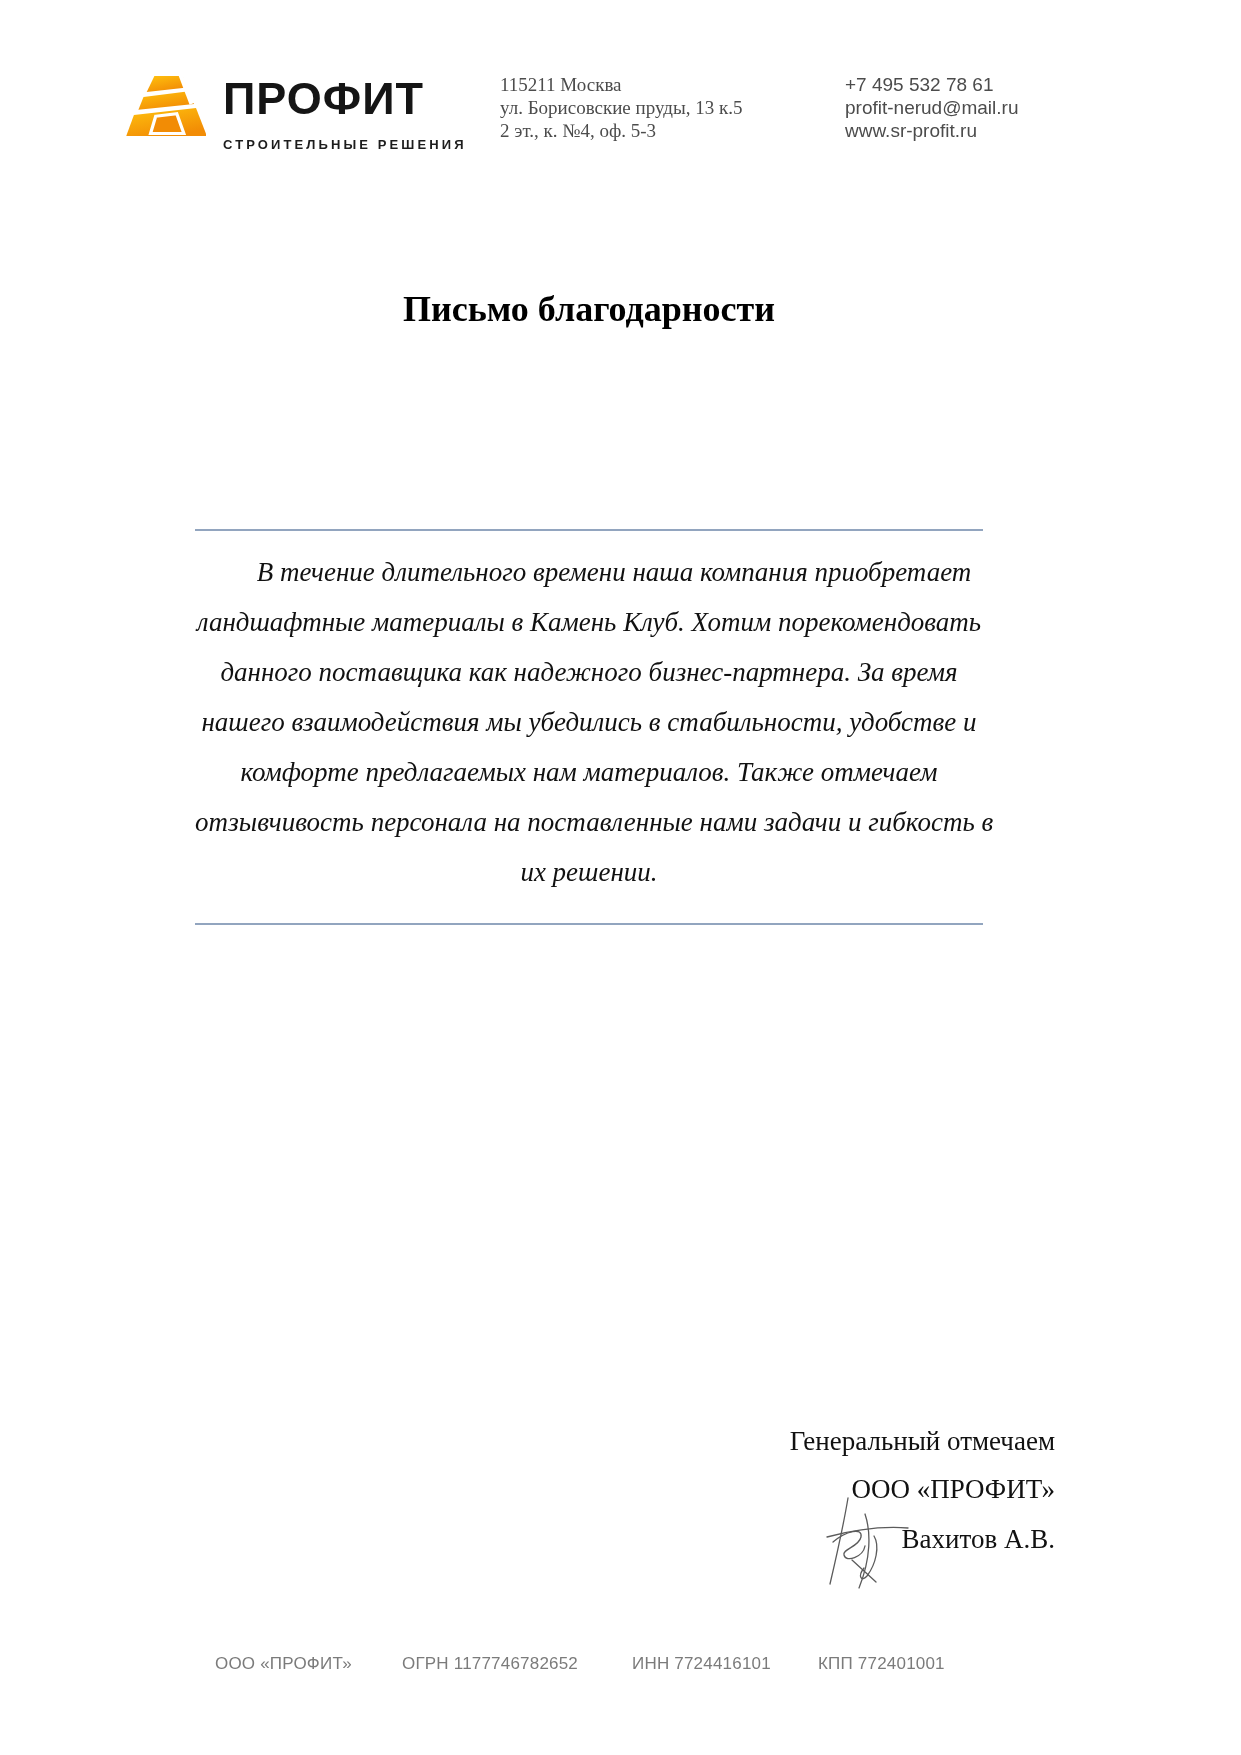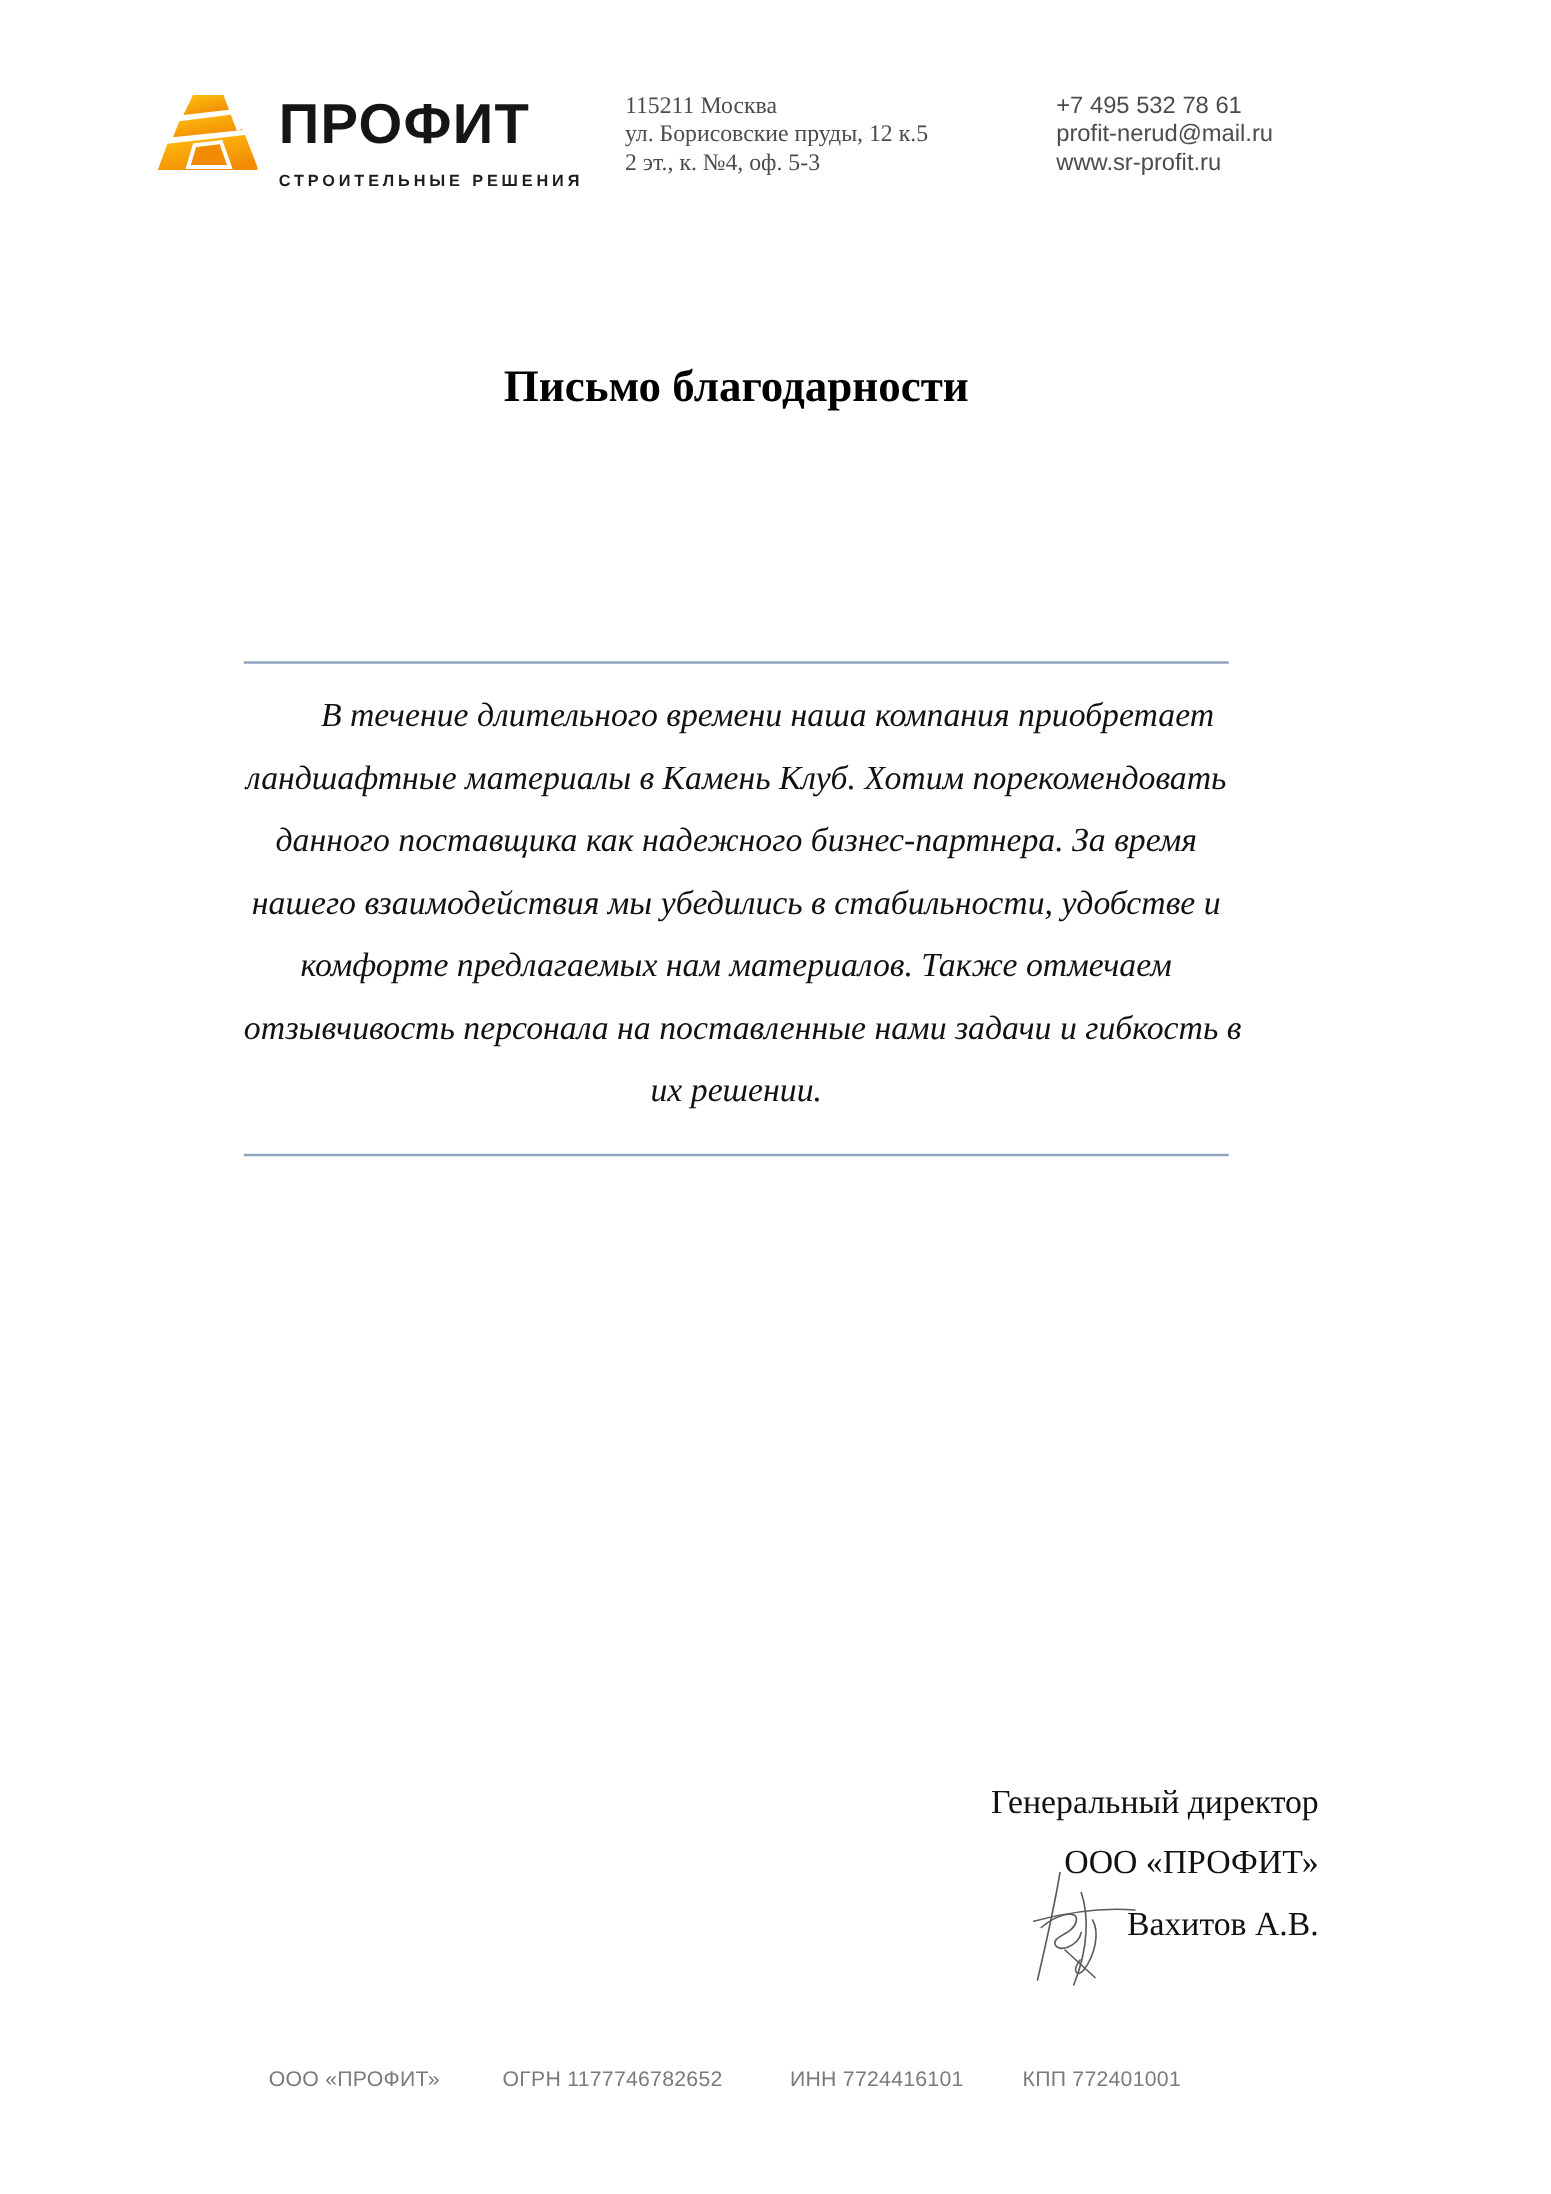--- a/index.html
+++ b/index.html
@@ -108,7 +108,7 @@
 
   <div class="hdr-col hdr-address">
     <div>115211 Москва</div>
-    <div>ул. Борисовские пруды, 12 к.5</div>
+    <div>ул. Борисовские пруды, 13 к.5</div>
     <div>2 эт., к. №4, оф. 5-3</div>
   </div>
 

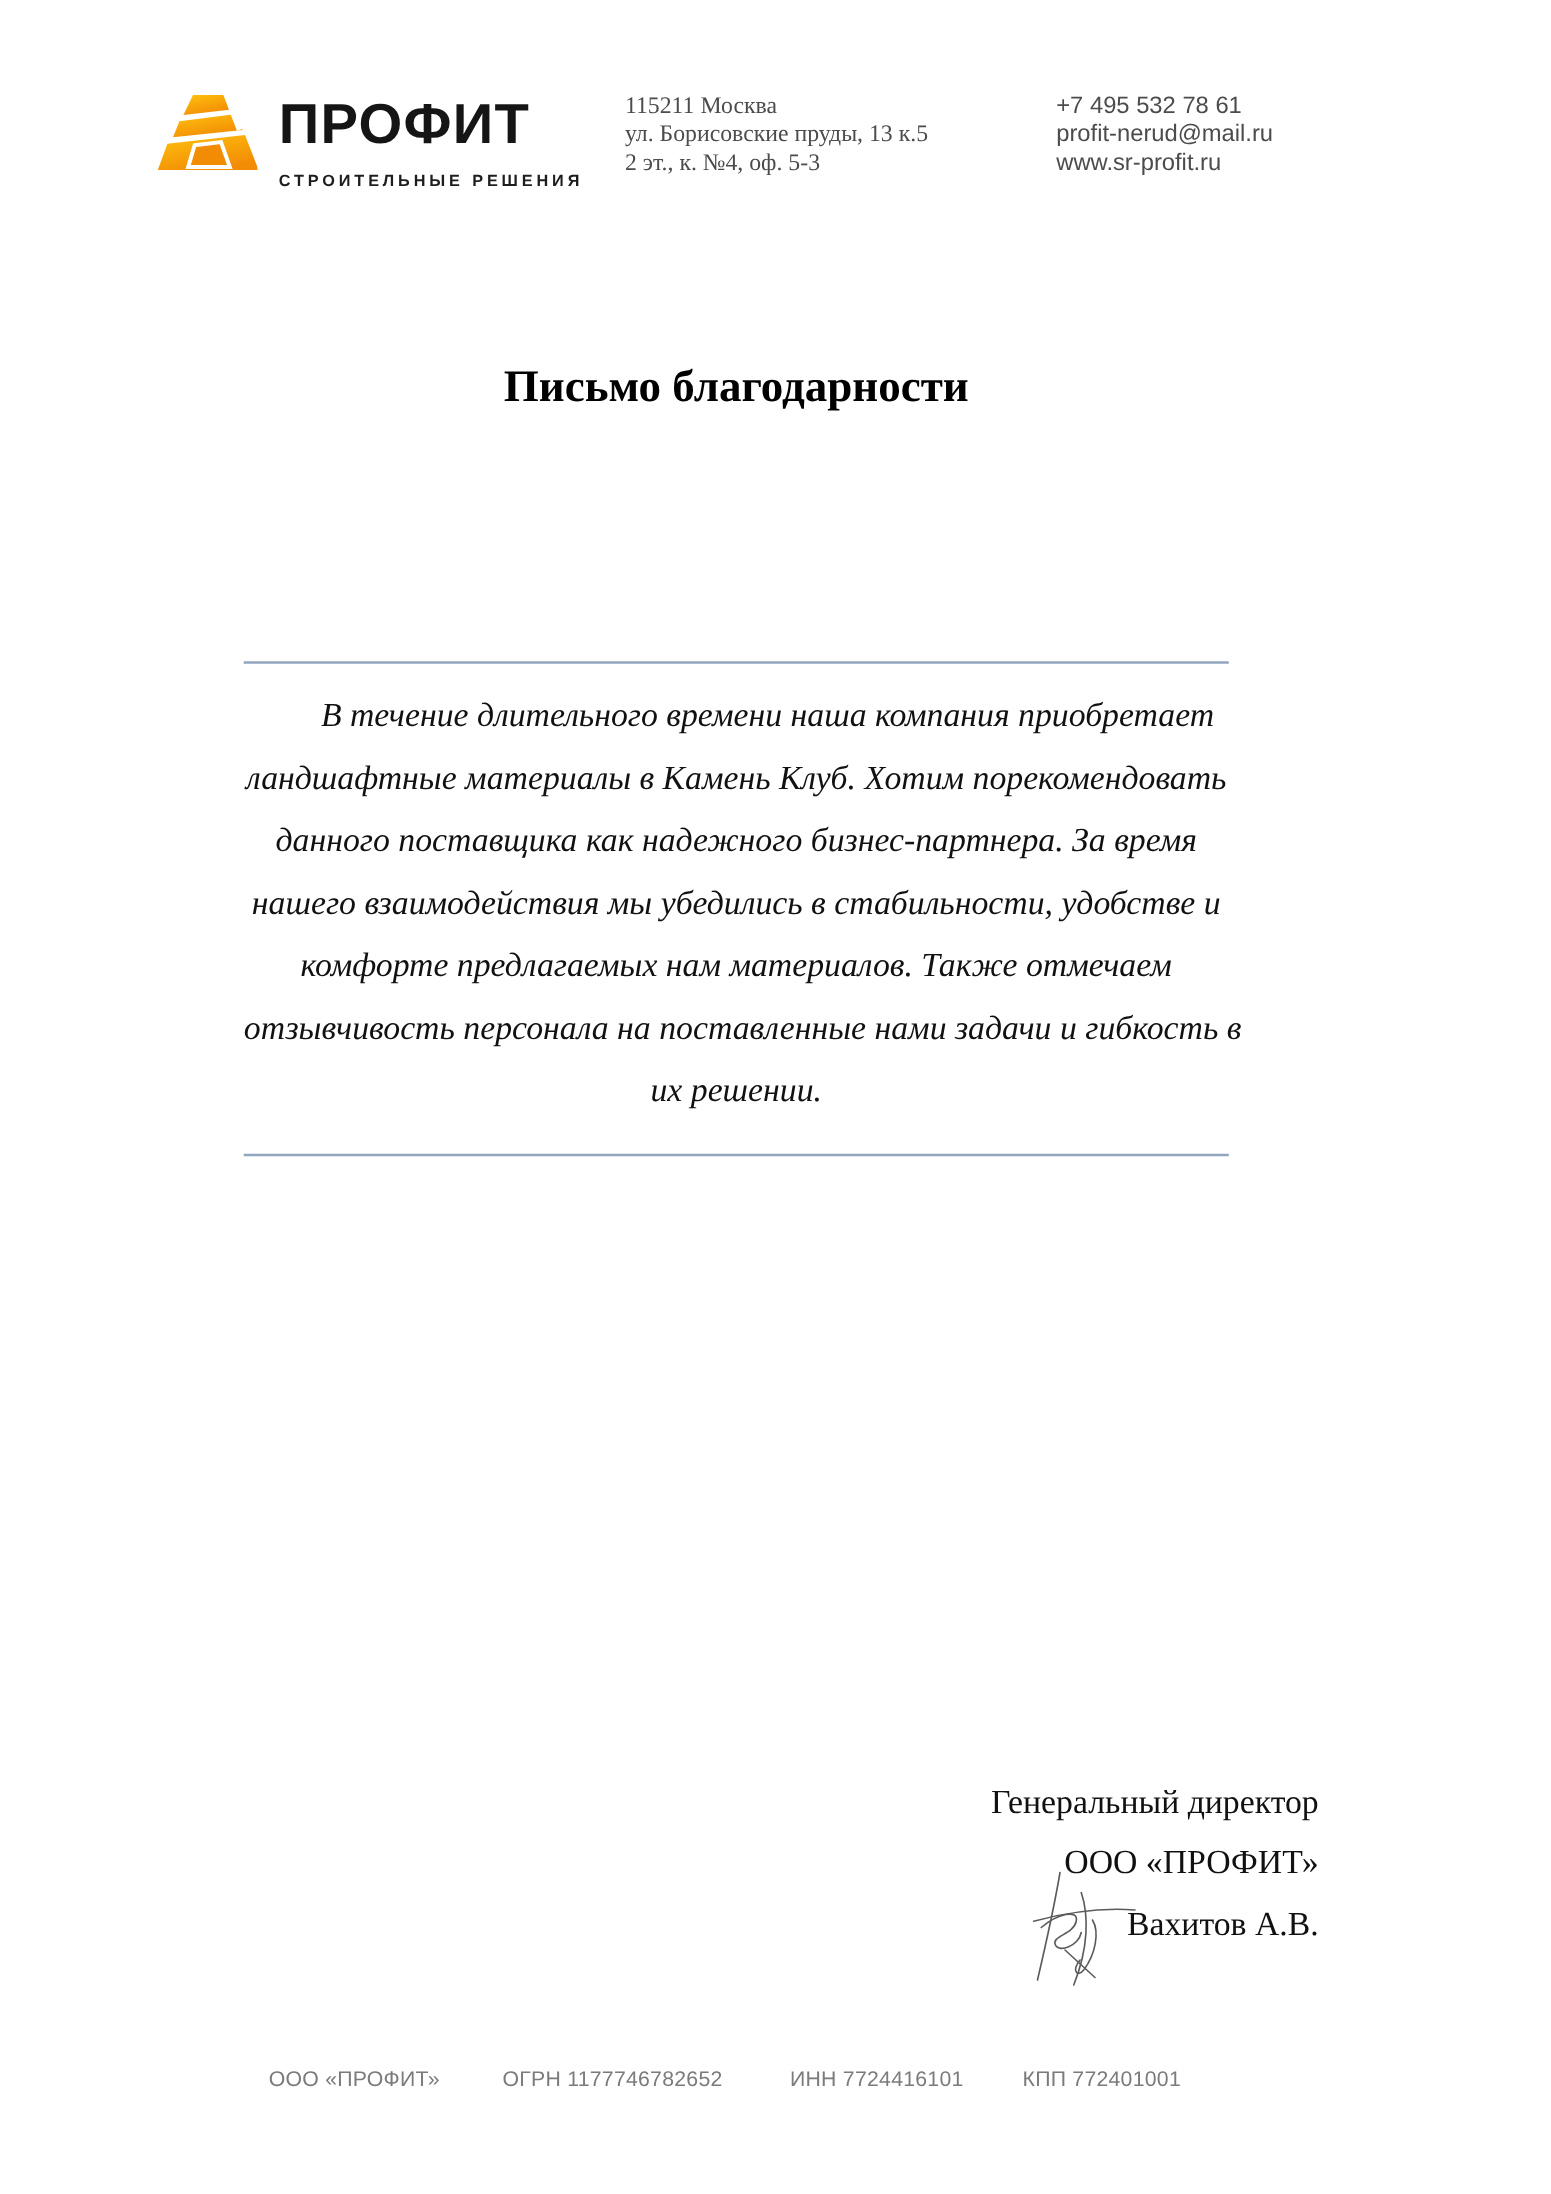--- a/index.html
+++ b/index.html
@@ -135,7 +135,7 @@
   <div class="hline hline-bottom"></div>
 
   <div class="sig-block">
-    <div class="sig-role">Генеральный директор</div>
+    <div class="sig-role">Генеральный отмечаем</div>
     <div class="sig-company">ООО «ПРОФИТ»</div>
   </div>
 

